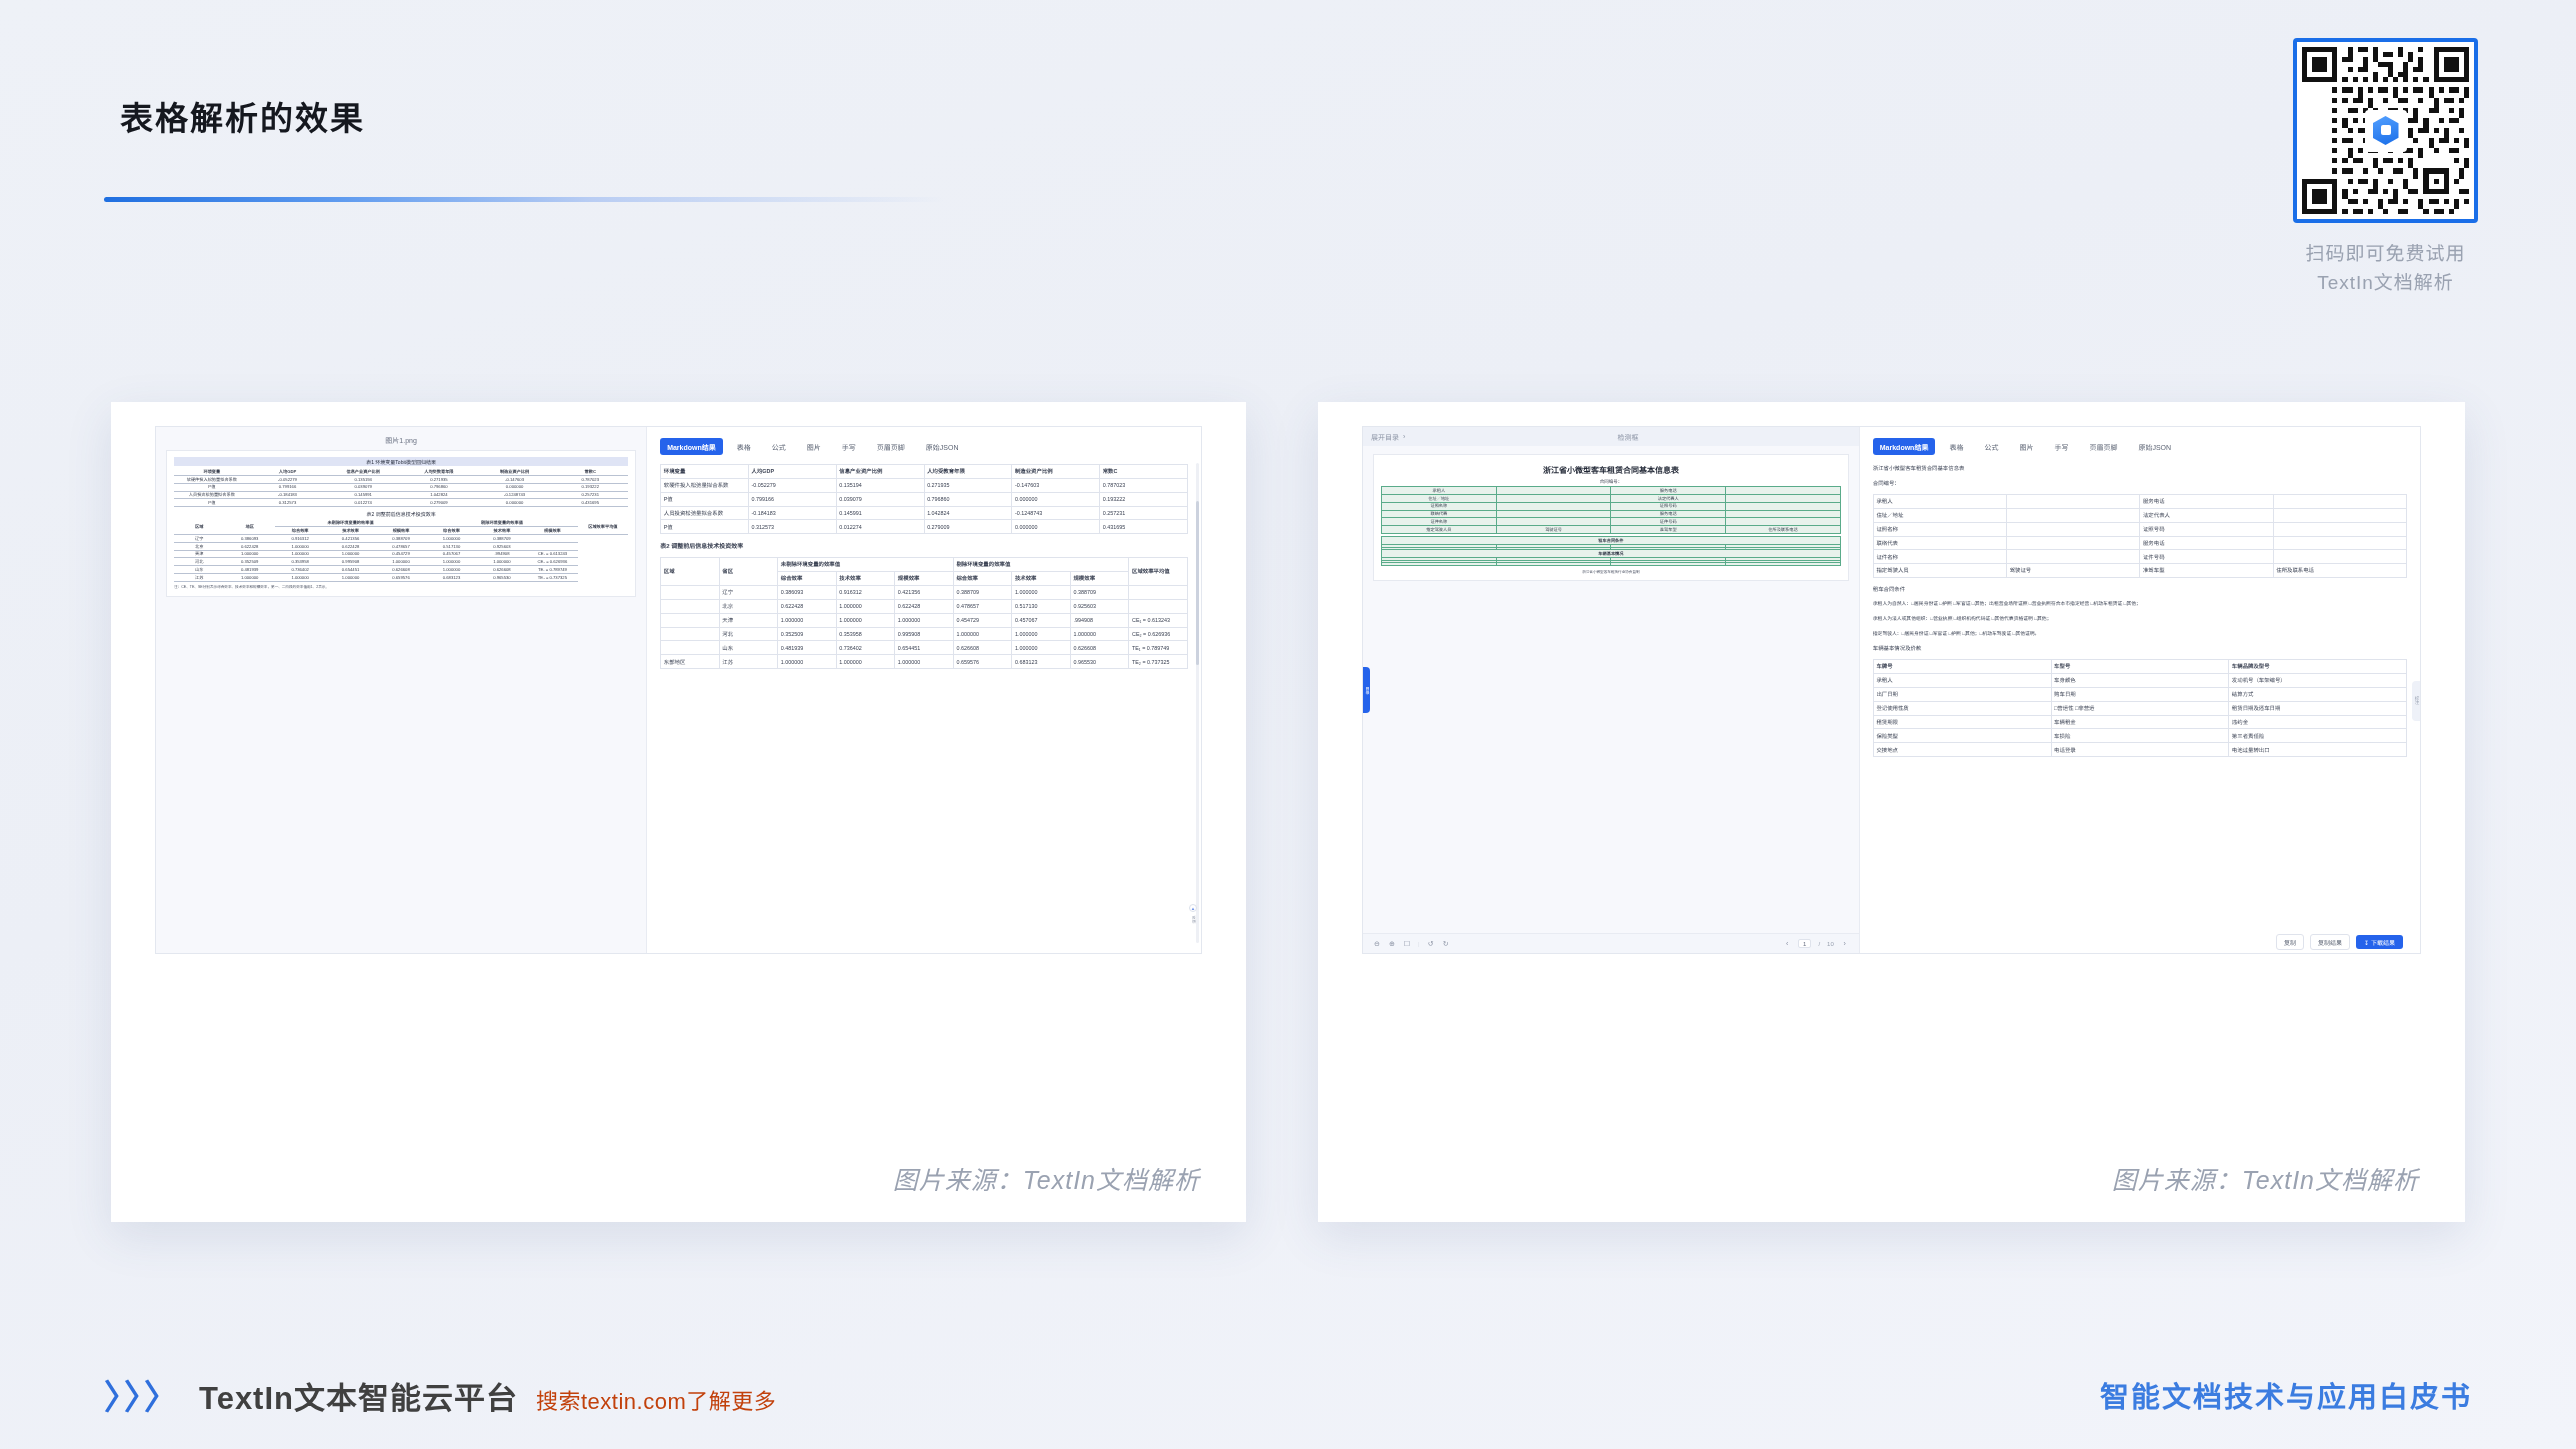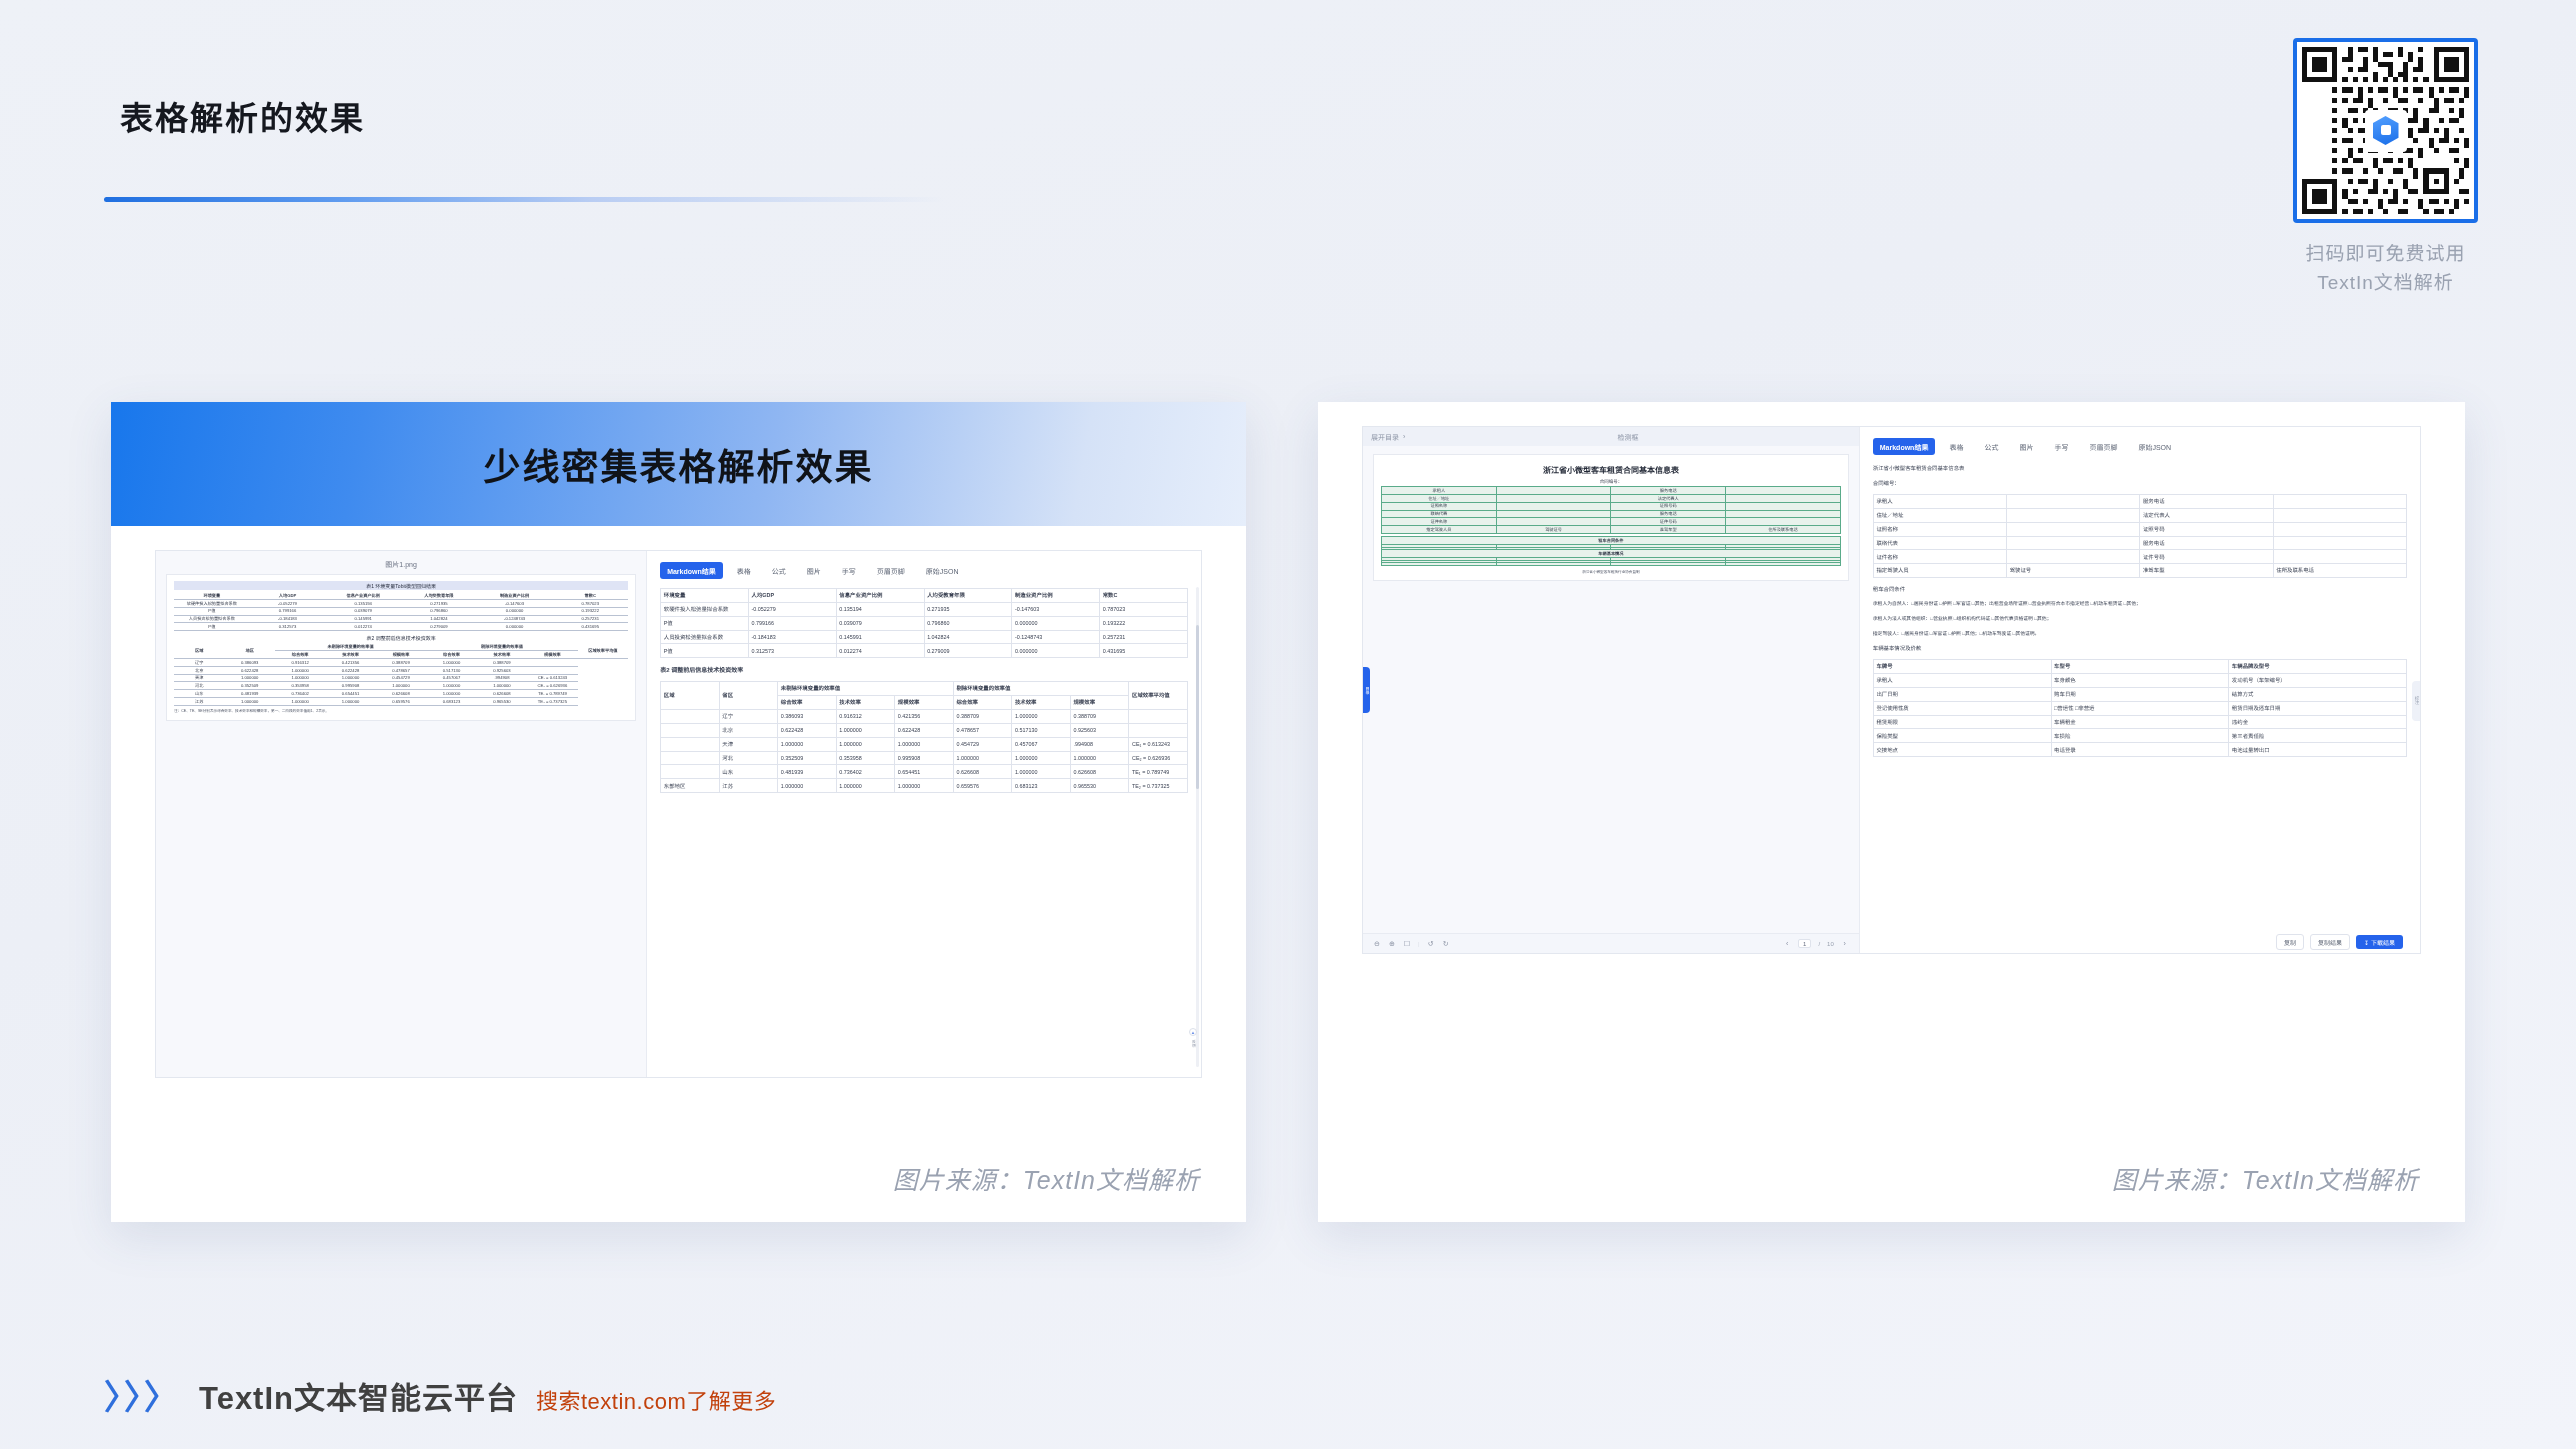--- a/index.html
+++ b/index.html
@@ -526,9 +526,6 @@
 <div class="cards">
 
   <div class="card card-left">
-    <div class="card-header">
-      <span class="card-header-text">少线密集表格解析效果</span>
-    </div>
     <div class="card-body">
       <div class="shot">
 

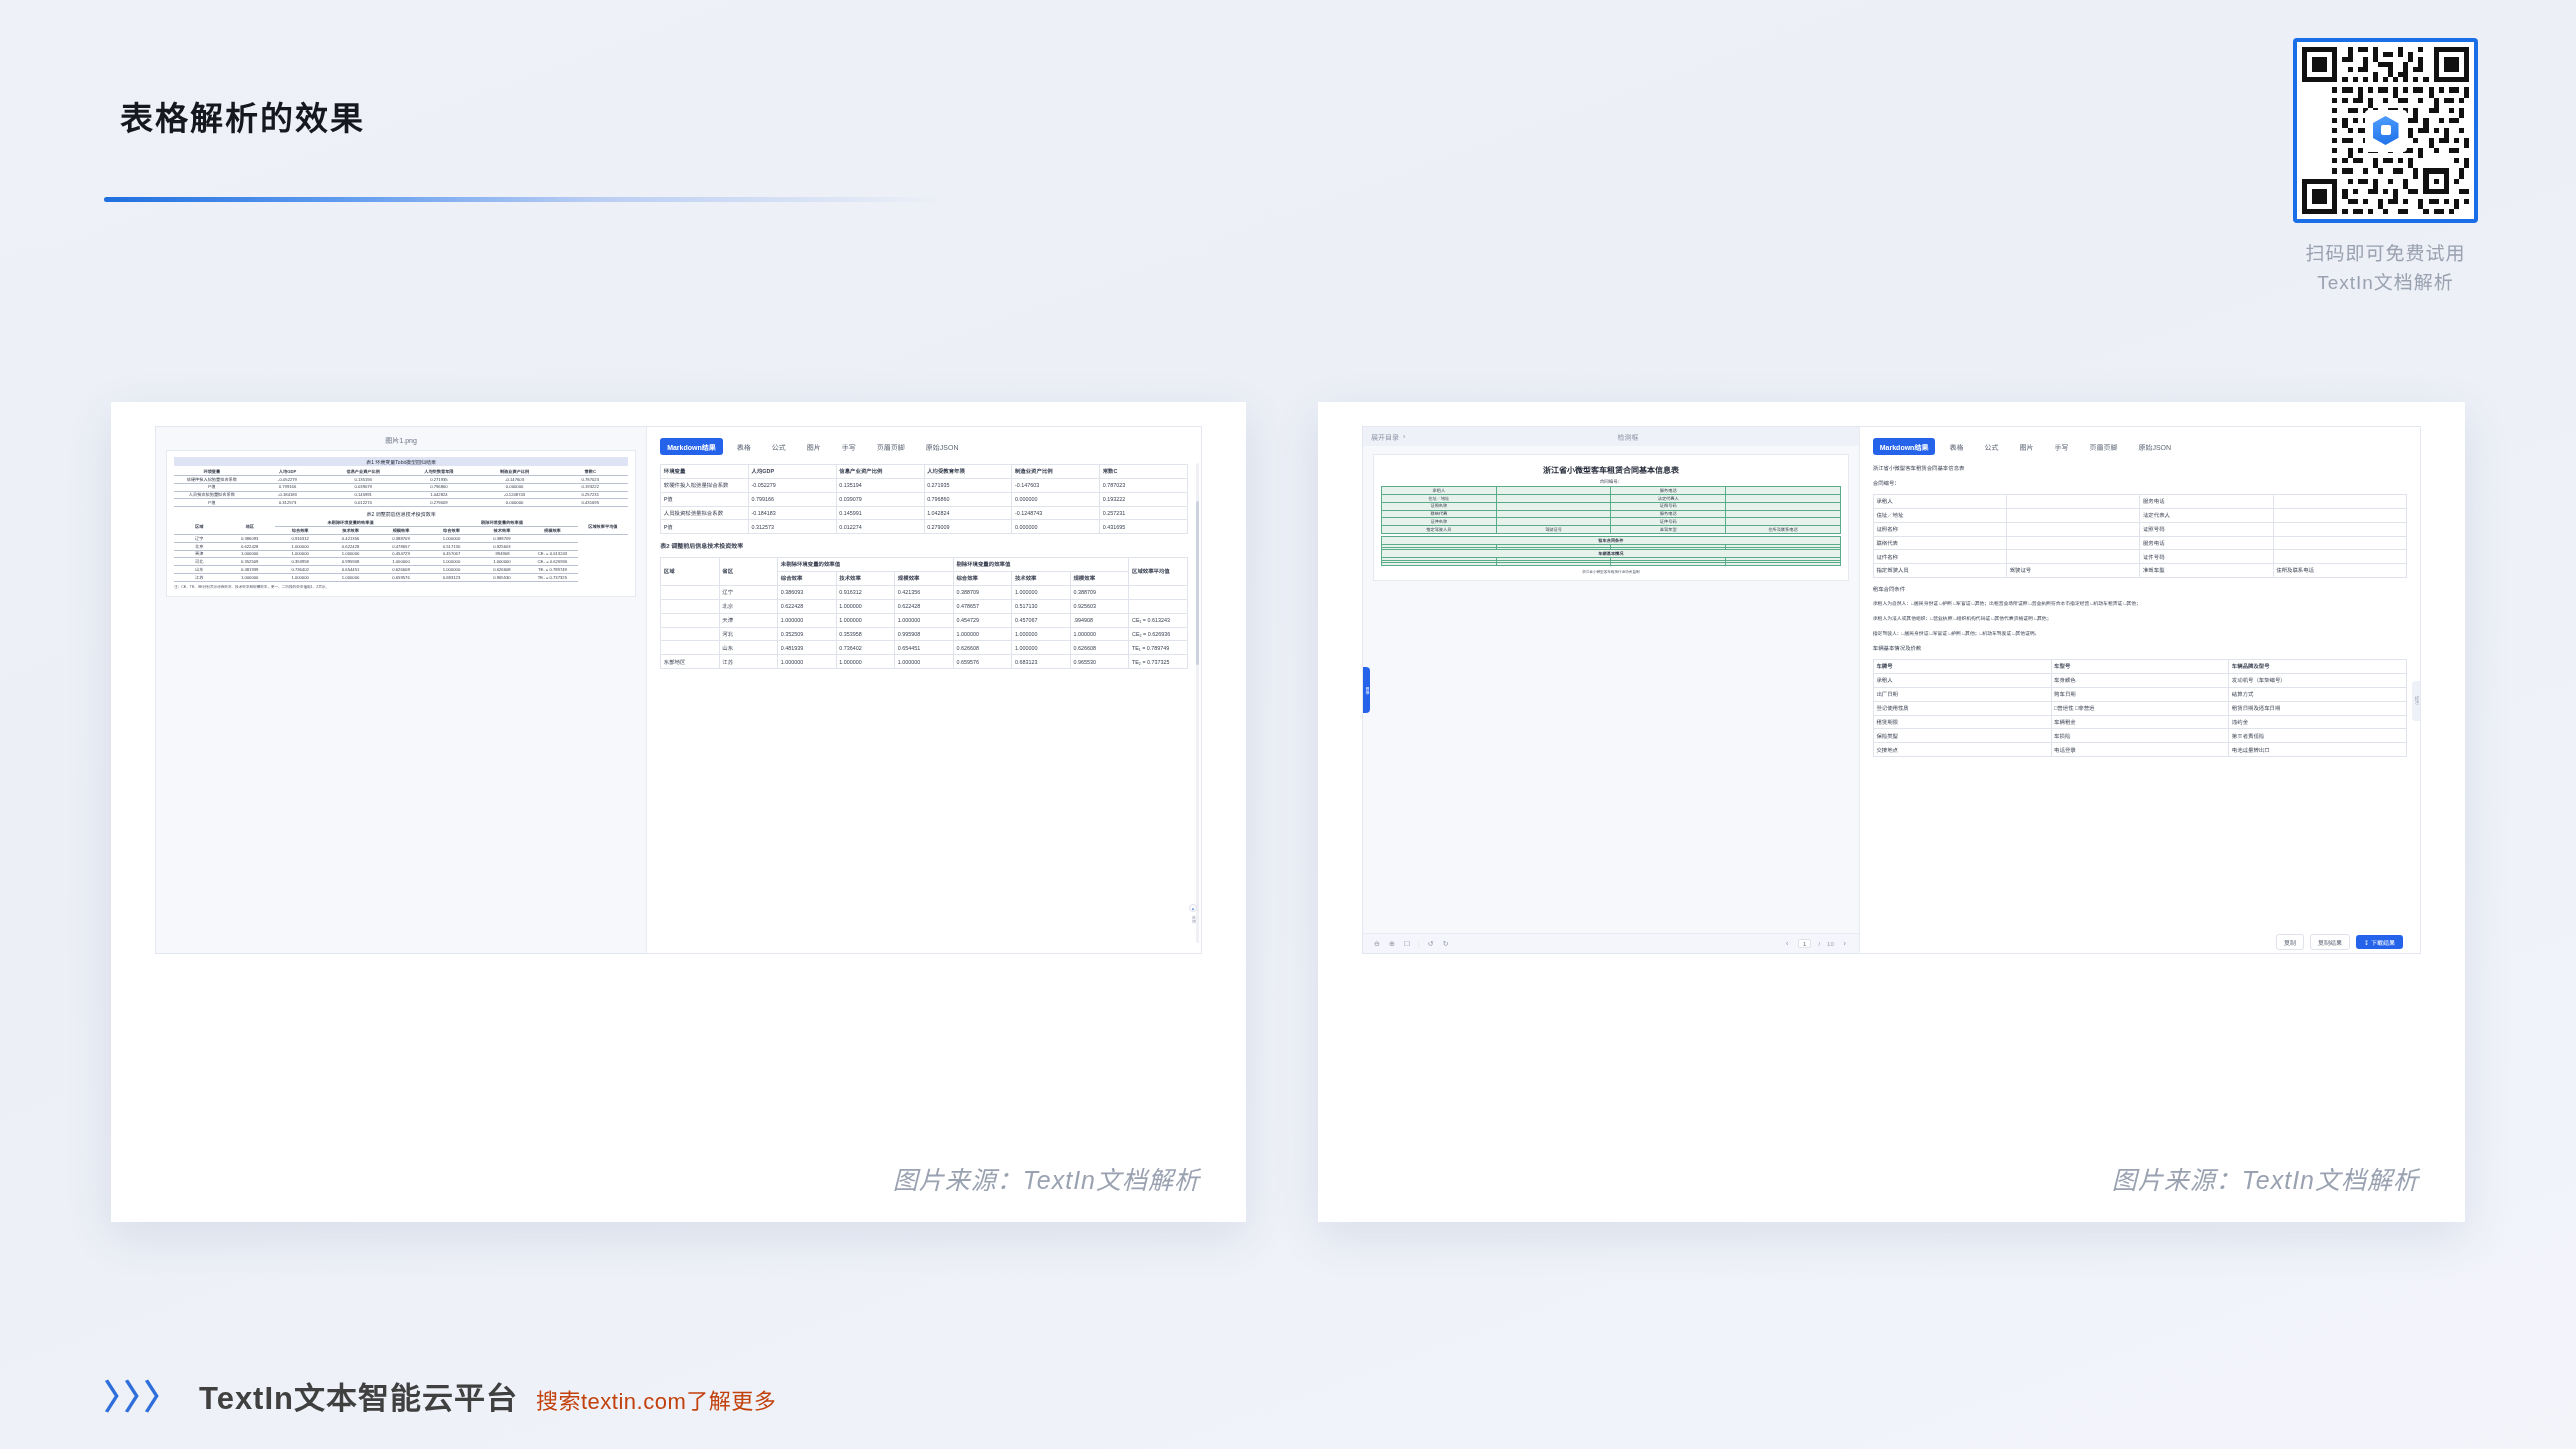--- a/index.html
+++ b/index.html
@@ -1066,6 +1066,7 @@
     <span class="brand">TextIn文本智能云平台</span>
     <span class="brand-sub">搜索textin.com了解更多</span>
   </div>
+  <div class="footer-right">智能文档技术与应用白皮书</div>
 </div>
 
 

